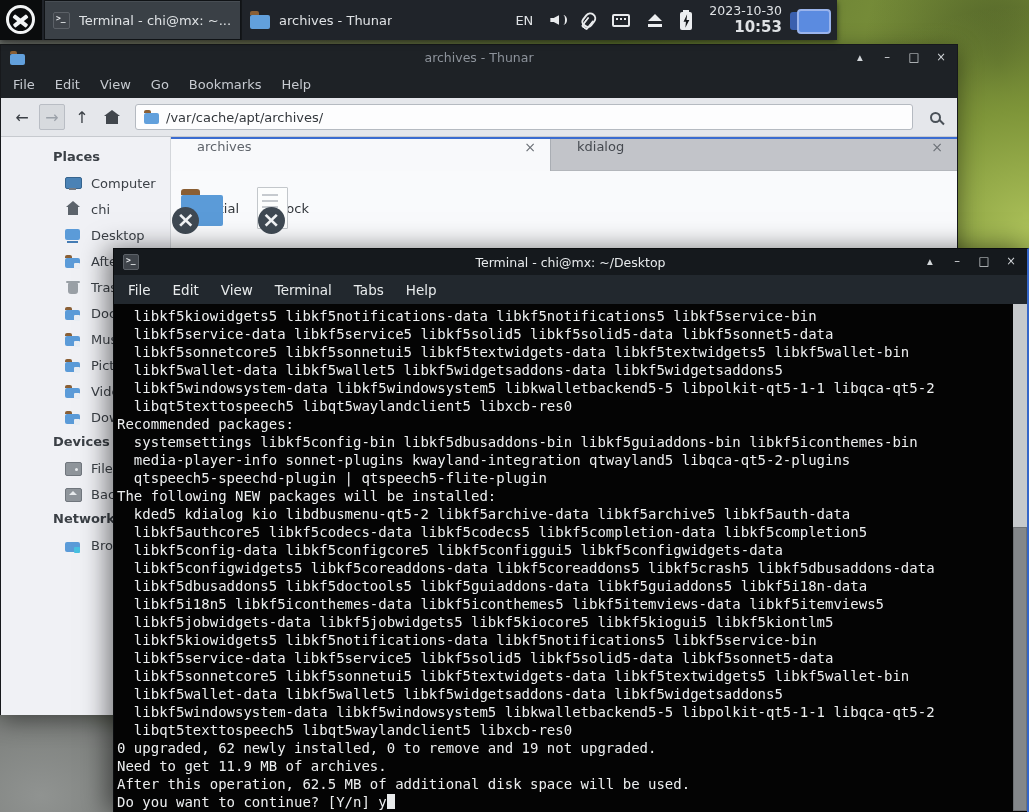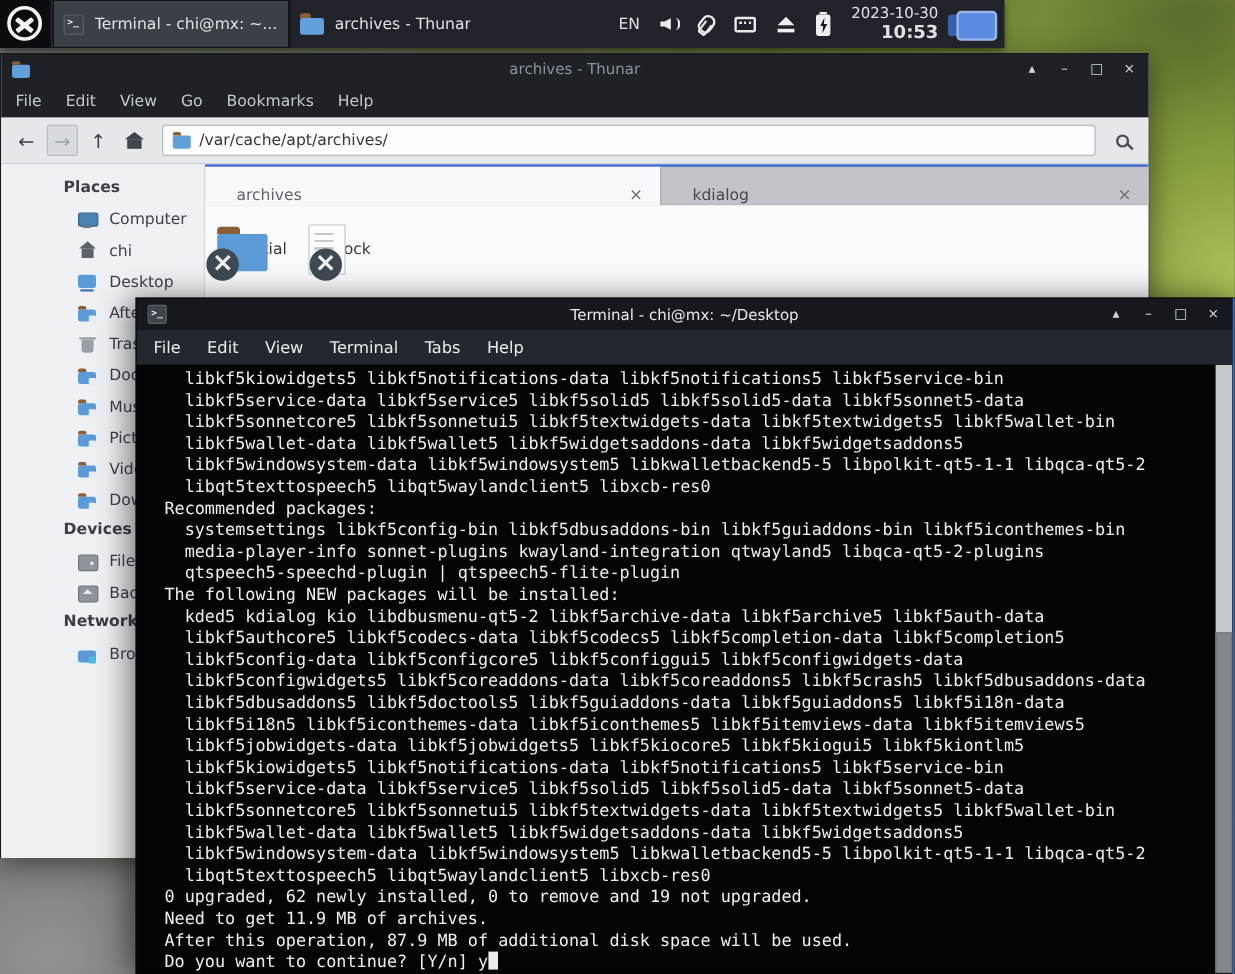--- a/index.html
+++ b/index.html
@@ -134,7 +134,7 @@
 
   .t-main { flex:1; display:flex; flex-direction:column; background:#f9fafc; }
   .tabbar { height:34px; display:flex; border-top:2px solid #3b6cd0; background:#c2c4c9; }
-  .tab { display:flex; align-items:flex-end; padding:0 14px 0 26px; cursor:pointer; position:relative; }
+  .tab { display:flex; align-items:flex-start; padding:0 14px 0 26px; cursor:pointer; position:relative; }
   .tab .tab-label { font-size:13px; color:#45494f; }
   .tab .tab-close { margin-left:auto; font-size:14px; color:#6b7076; padding-left:10px; cursor:pointer; }
   .tab.active { width:379px; background:#f8f9fb; }

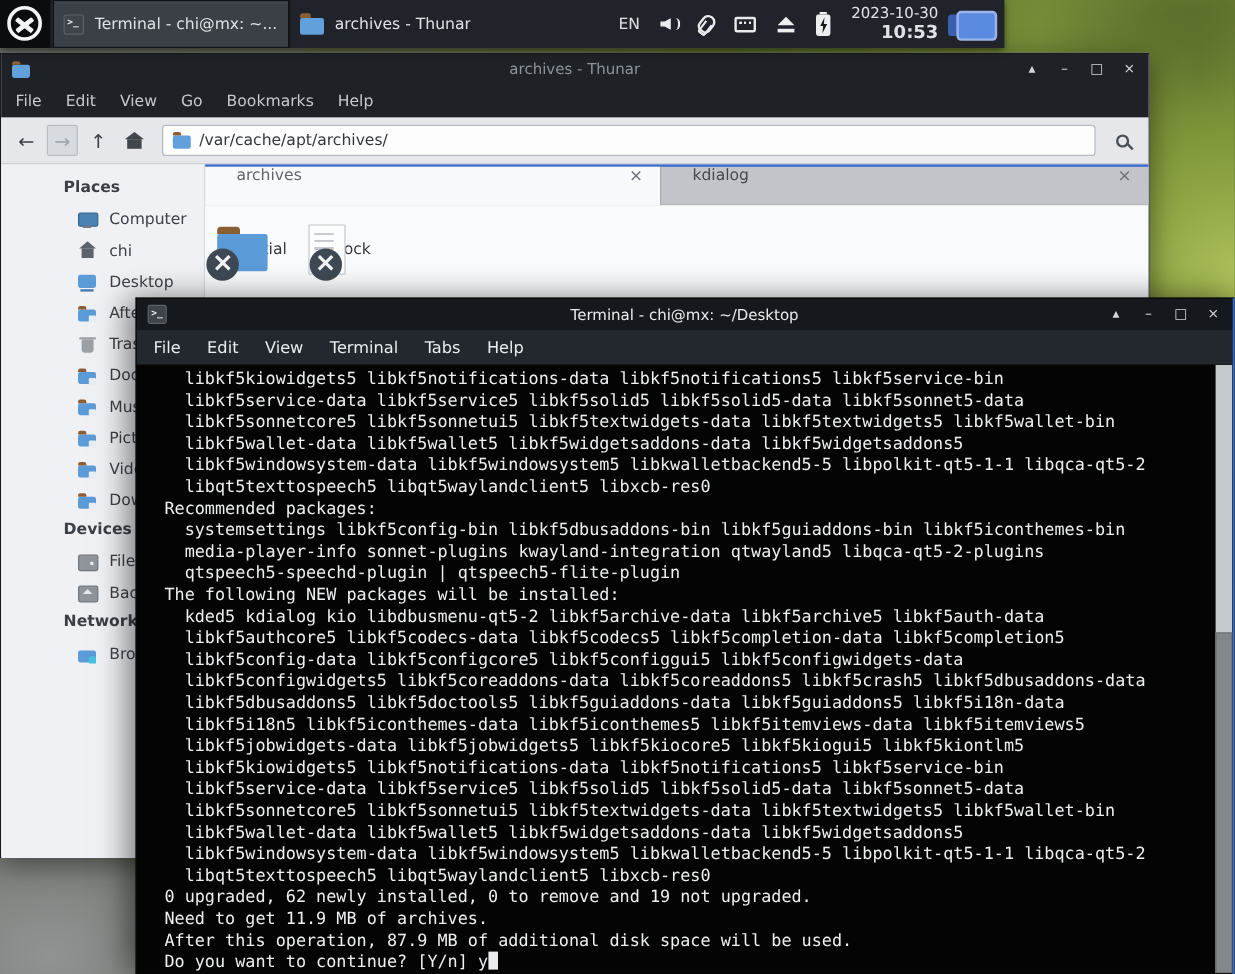--- a/index.html
+++ b/index.html
@@ -163,7 +163,7 @@
   .term-app-icon::before { content:">_"; position:absolute; left:2px; top:1px; font:bold 8px "DejaVu Sans Mono",monospace; color:#e8ebed; }
   .term-menubar { height:29px; background:#22282e; display:flex; align-items:center; padding-left:3px; }
   .term-menubar .menu-item { padding:0 11px; font-size:13.5px; color:#e9eced; cursor:pointer; }
-  .term-screen { position:relative; height:507px; background:#040404; overflow:hidden;padding-left:20px; }
+  .term-screen { position:relative; height:507px; background:#040404; overflow:hidden; }
   .term-lines { padding:3px 16px 0 3px; }
   .term-line { white-space:pre; font:14px/18px "DejaVu Sans Mono",monospace; color:#edeff0; }
   .cursor { display:inline-block; width:8px; height:15px; background:#e9ebec; vertical-align:-2px; }

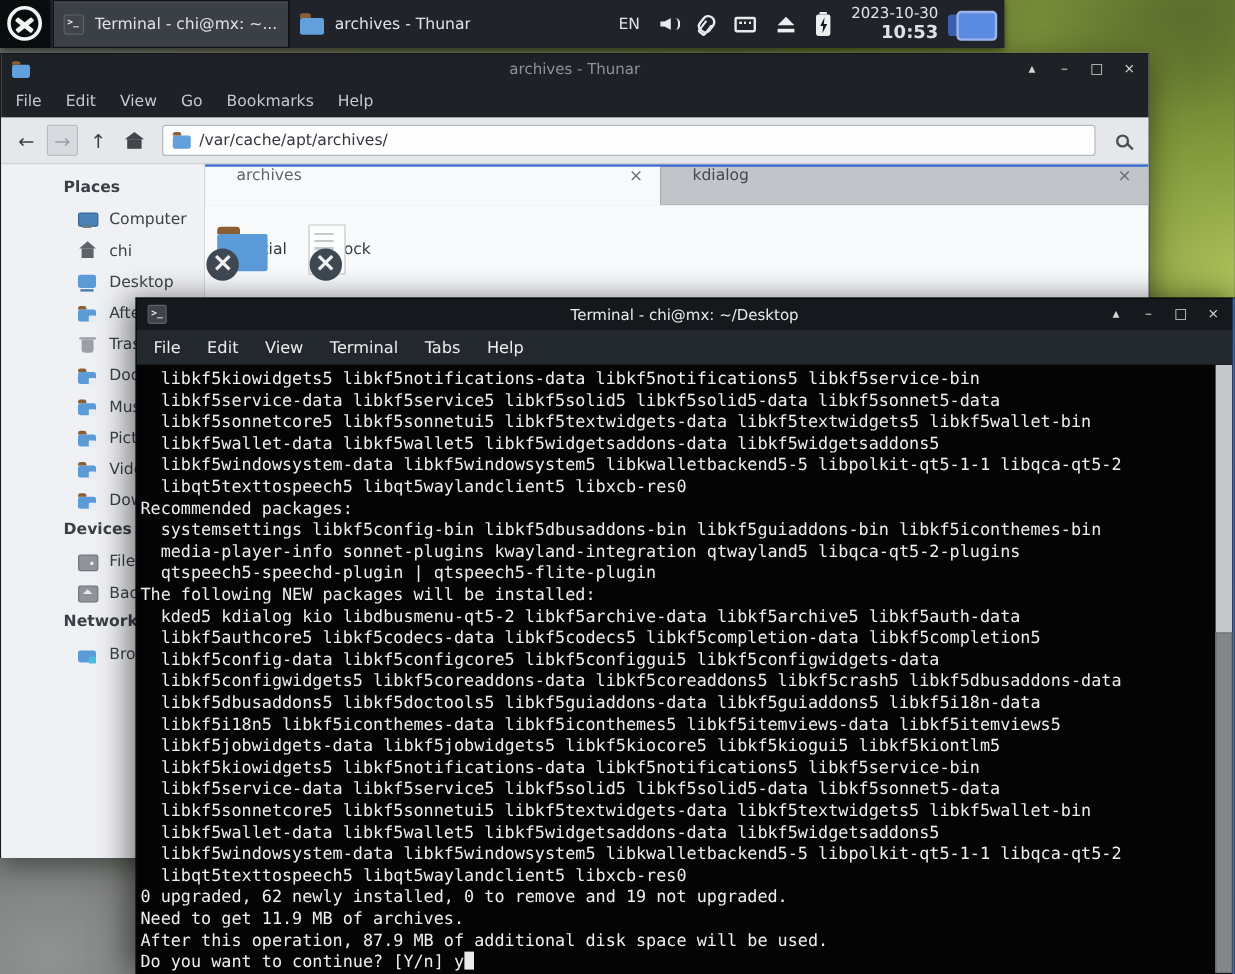--- a/index.html
+++ b/index.html
@@ -384,7 +384,7 @@
           <div class="term-line">  libqt5texttospeech5 libqt5waylandclient5 libxcb-res0</div>
           <div class="term-line">0 upgraded, 62 newly installed, 0 to remove and 19 not upgraded.</div>
           <div class="term-line">Need to get 11.9 MB of archives.</div>
-          <div class="term-line">After this operation, 87.9 MB of additional disk space will be used.</div>
+          <div class="term-line">After this operation, 62.5 MB of additional disk space will be used.</div>
           <div class="term-line">Do you want to continue? [Y/n] y<span class="cursor"></span></div>
         </div>
       <div class="term-scrollbar">

